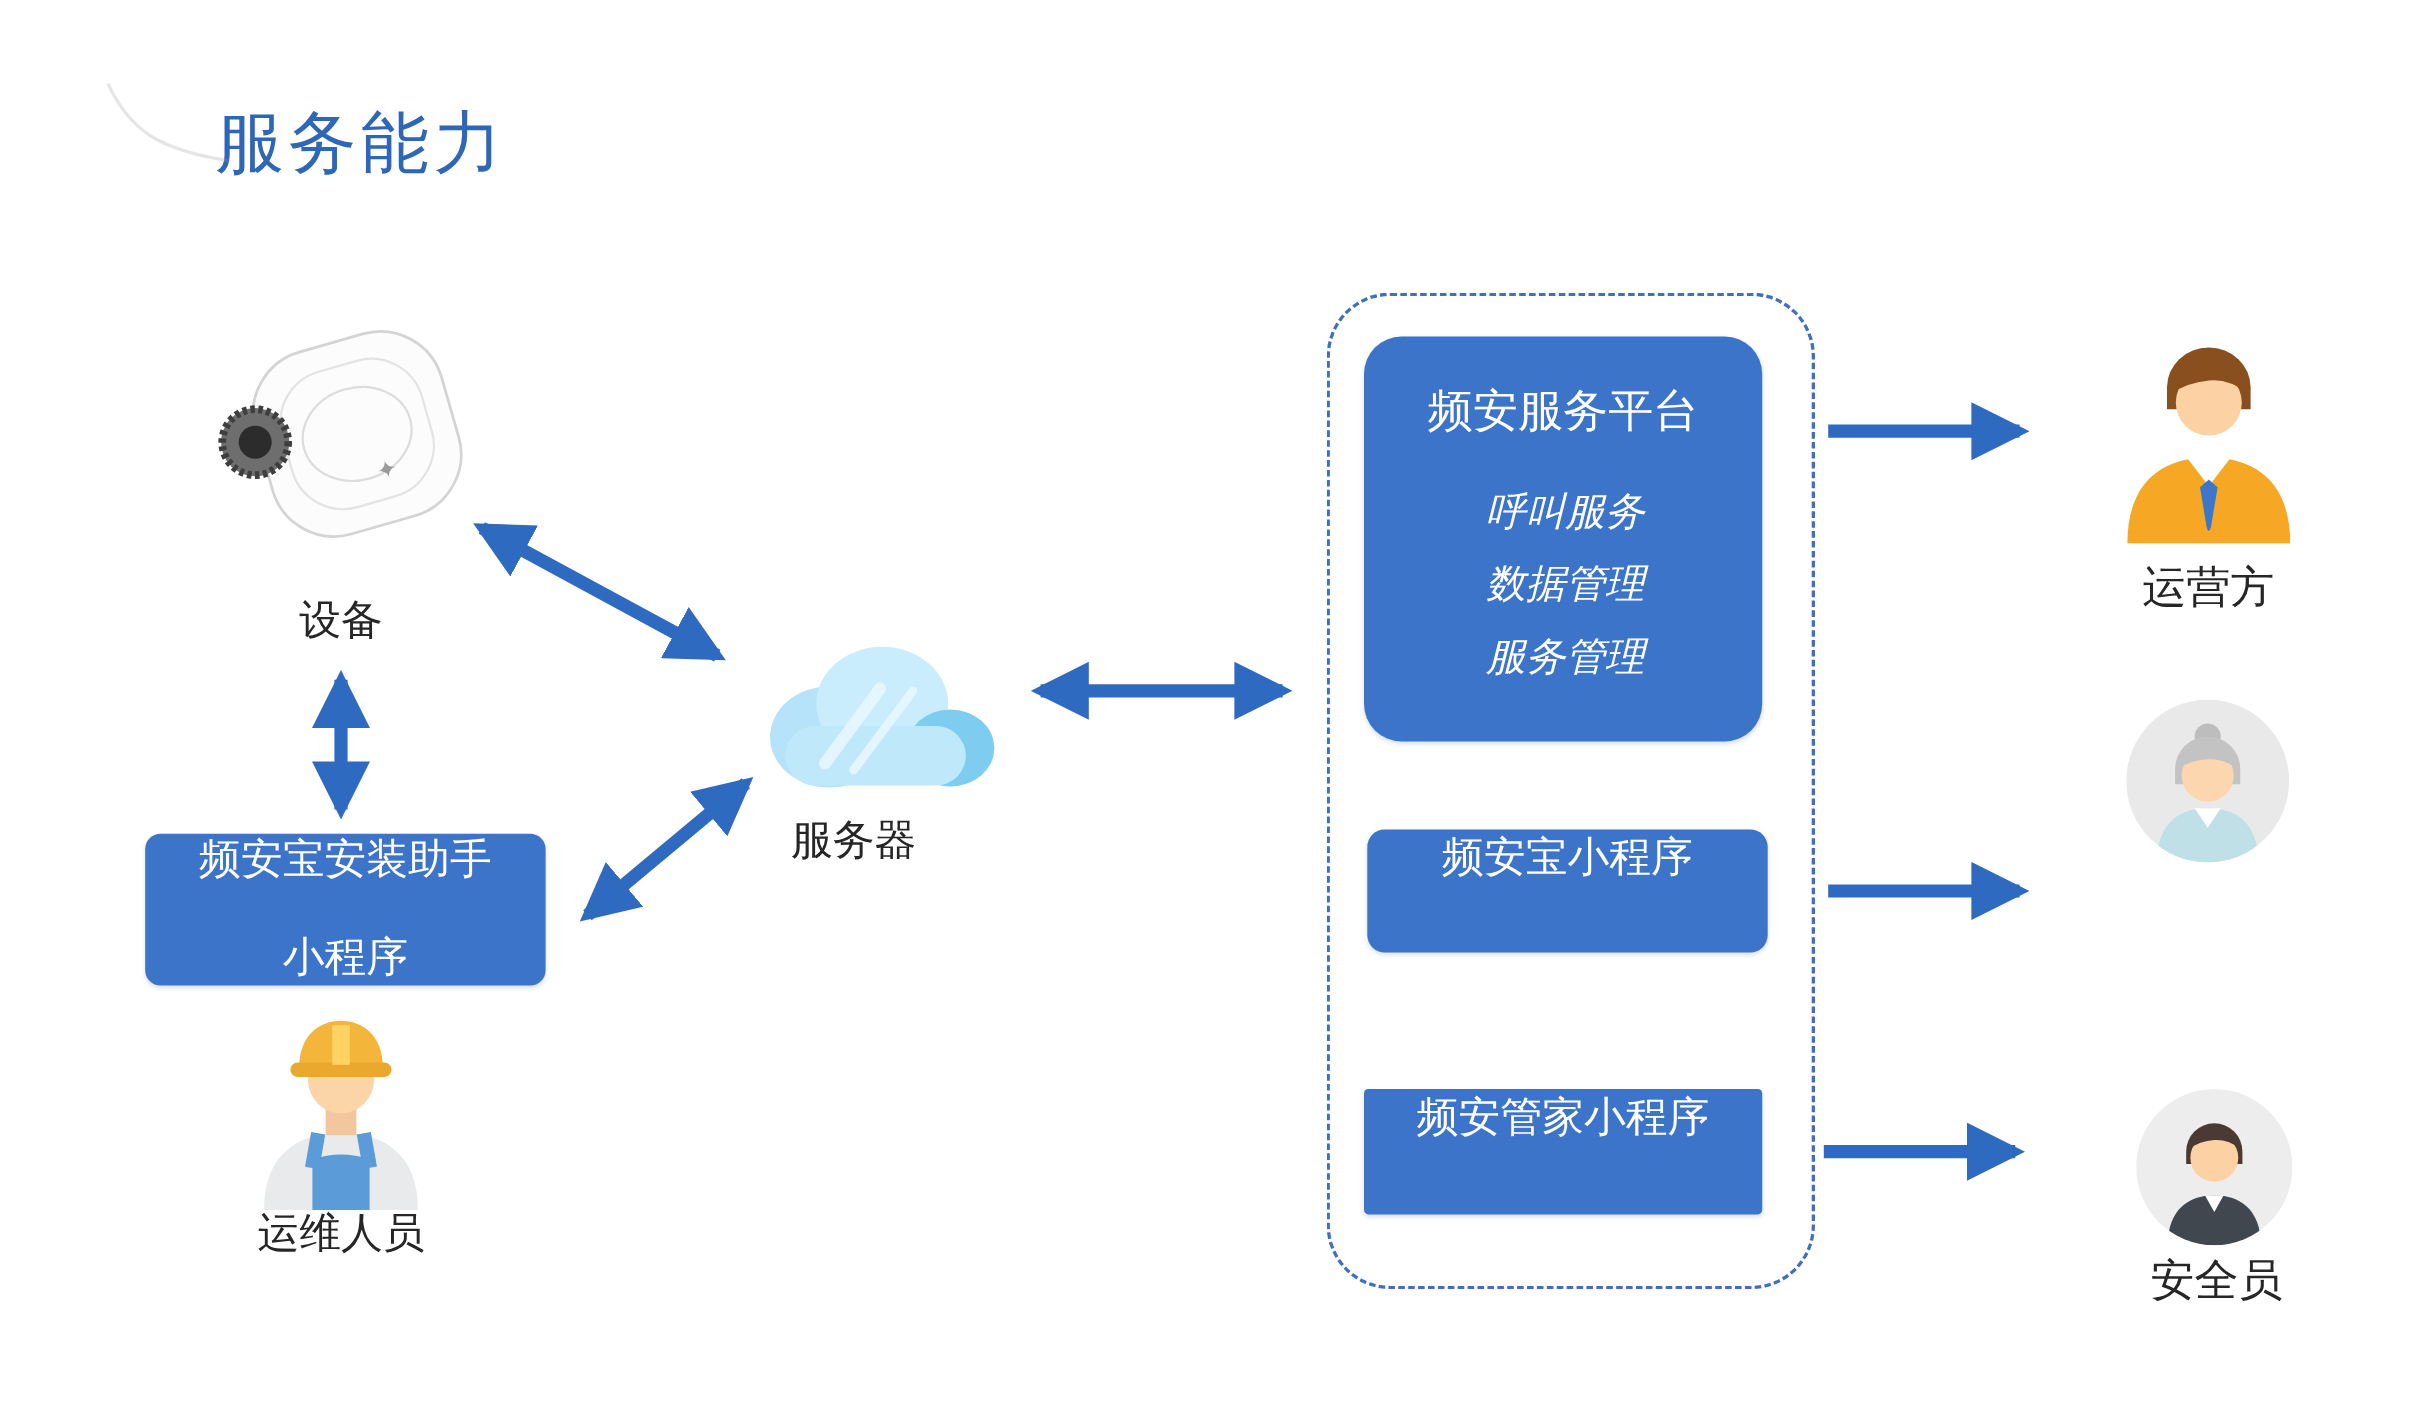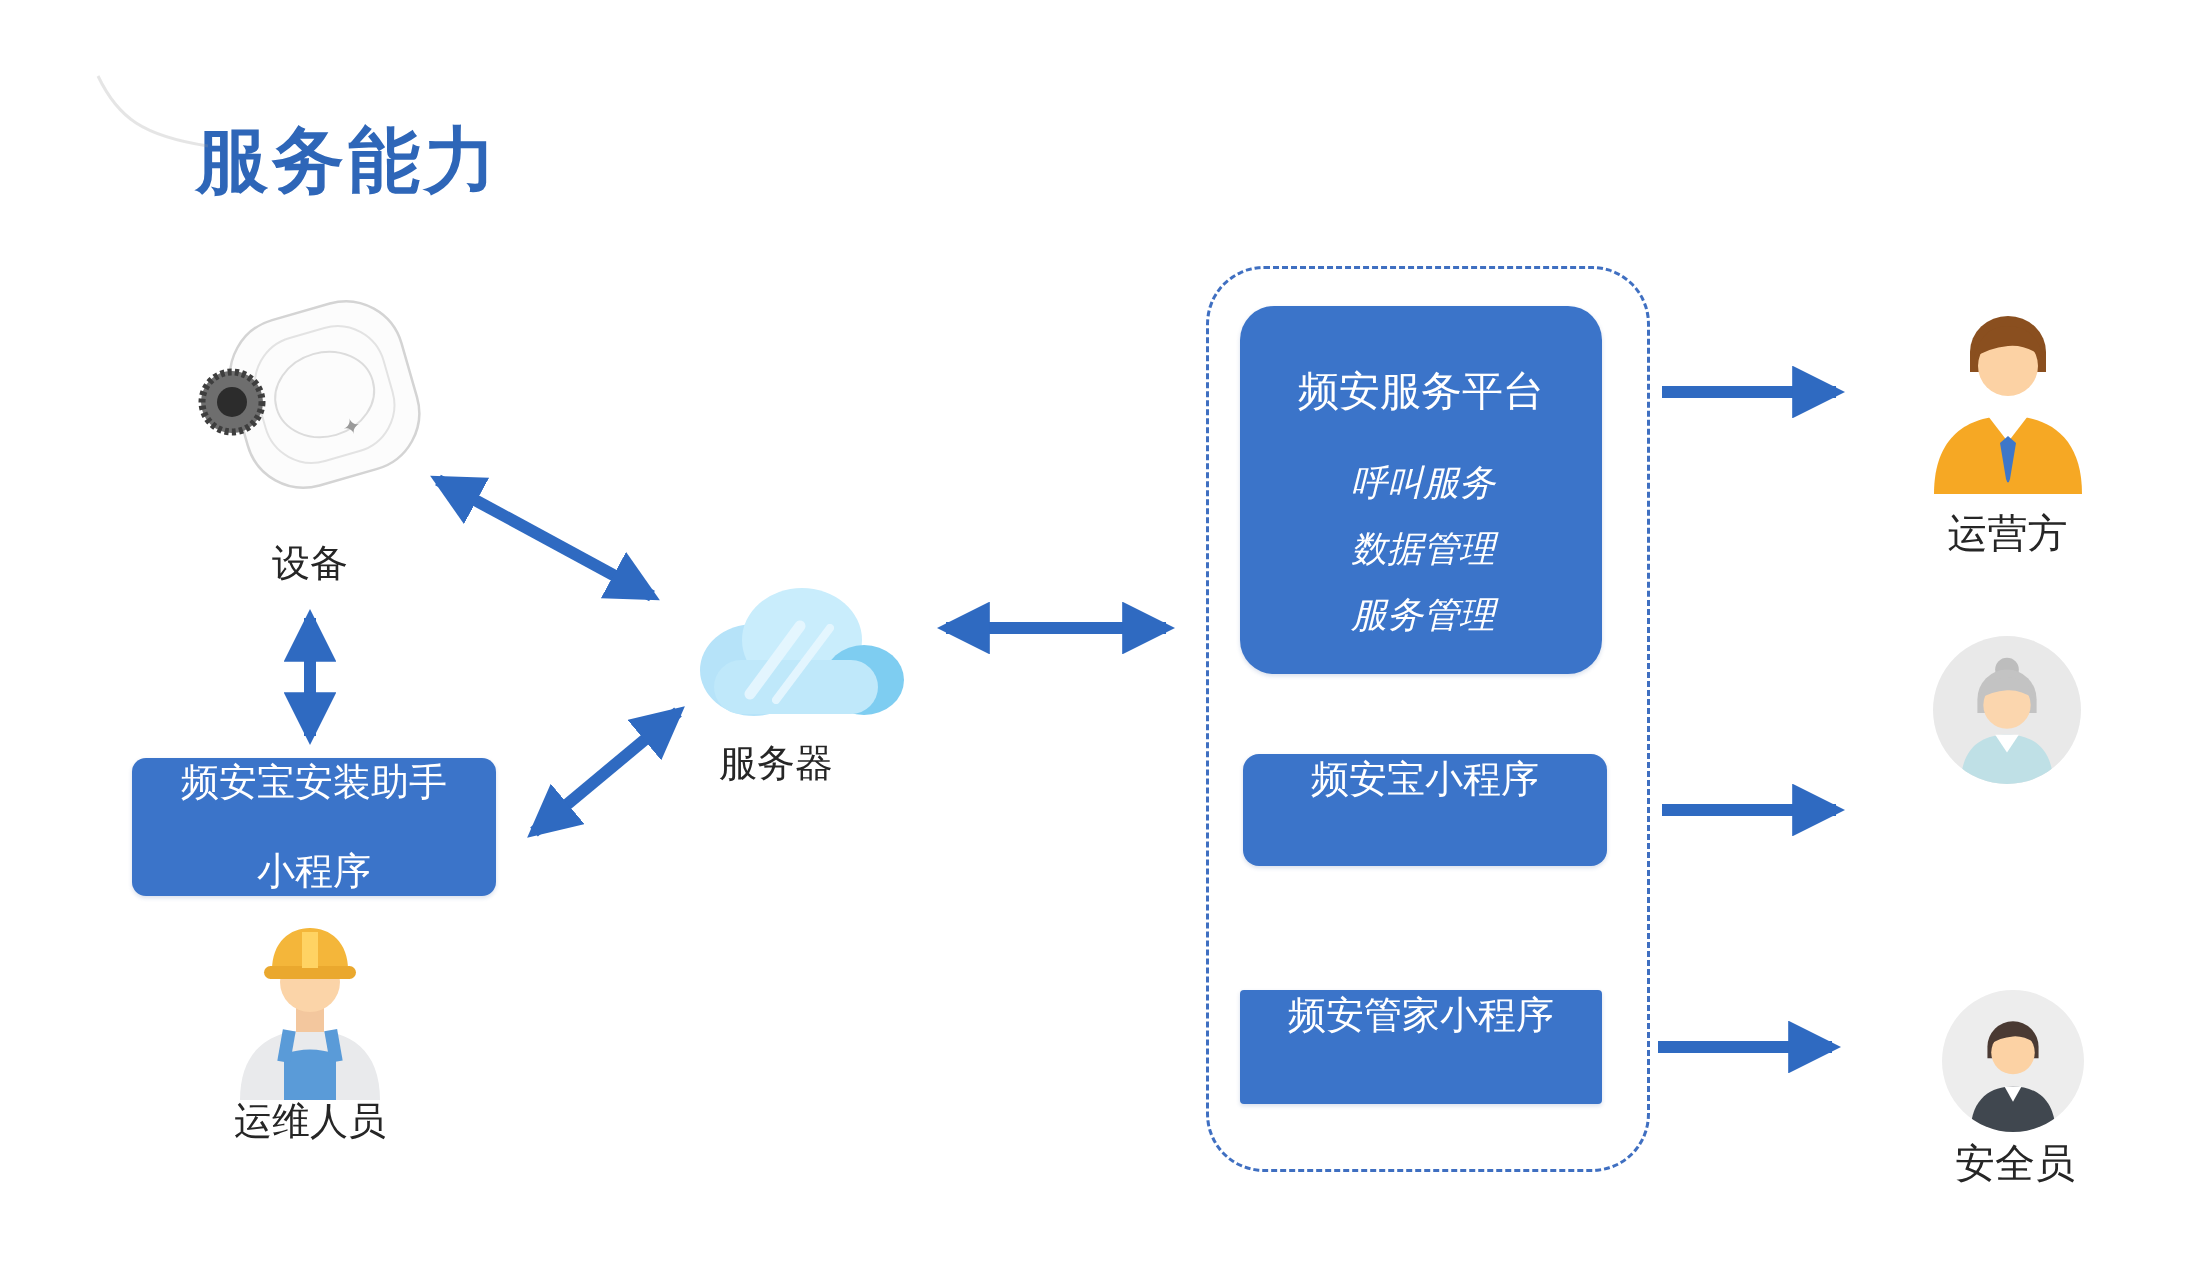--- a/index.html
+++ b/index.html
@@ -15,11 +15,10 @@
 
   .page-title {
     left: 196px; top: 88px;
-    font-size: 72px;
-    font-weight: bold;
+    font-size: 62px;
+    font-weight: normal;
     color: #2e66b8;
     letter-spacing: 4px;
-    margin-top: 25px;
   }
 
   .node-label {

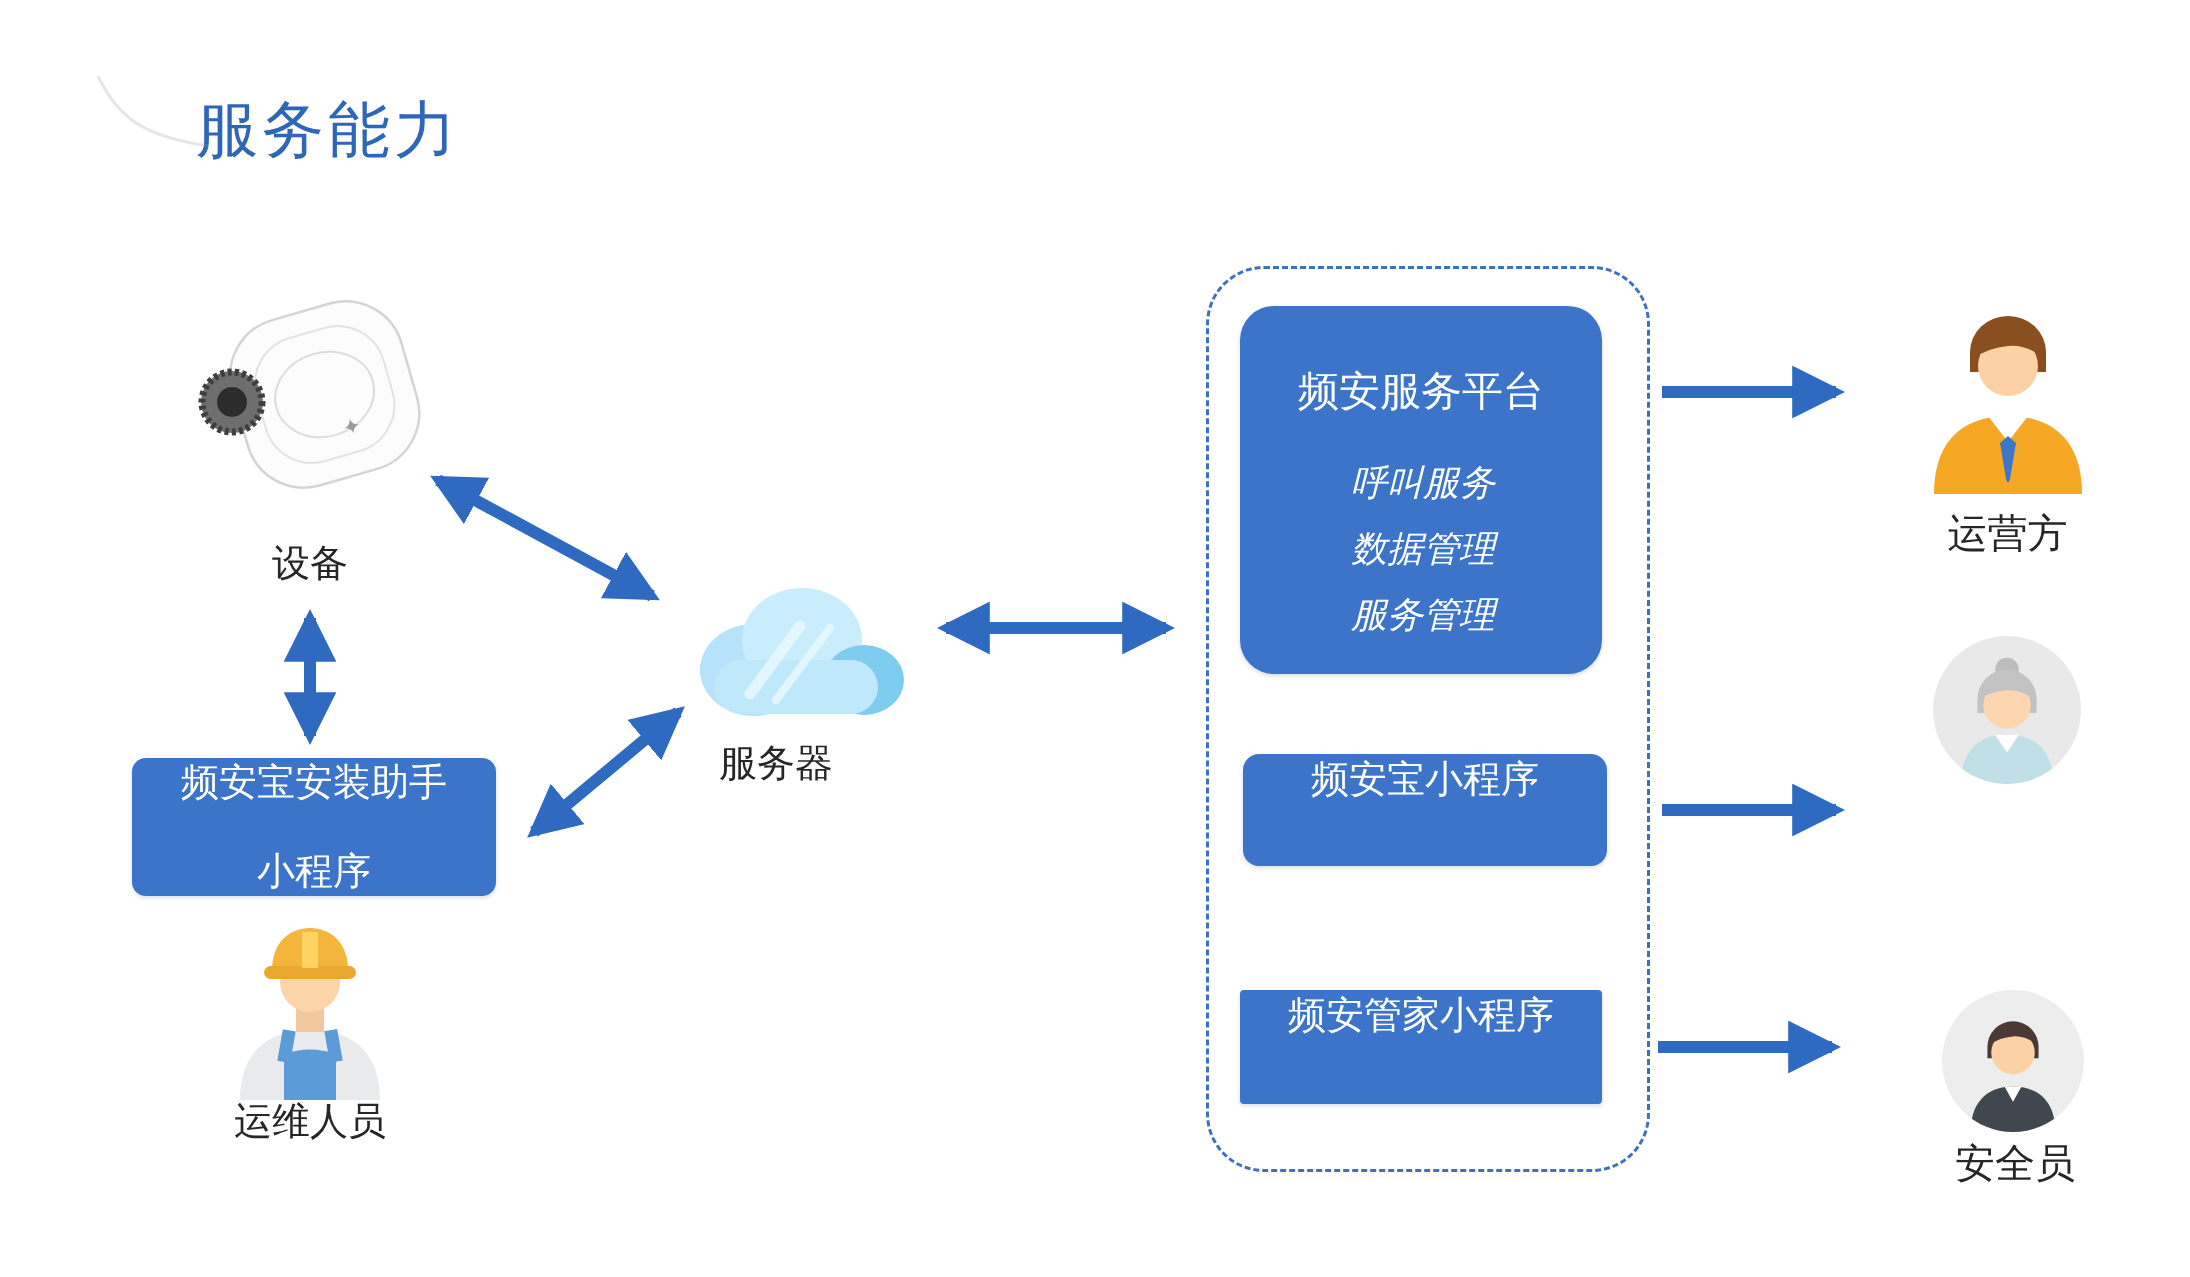--- a/index.html
+++ b/index.html
@@ -59,7 +59,7 @@
     width: 362px; height: 368px;
     border-radius: 34px;
     justify-content: flex-start;
-    padding-top: 58px;
+    padding-top: 40px;
   }
   .platform-box .pf-title {
     font-size: 41px;

